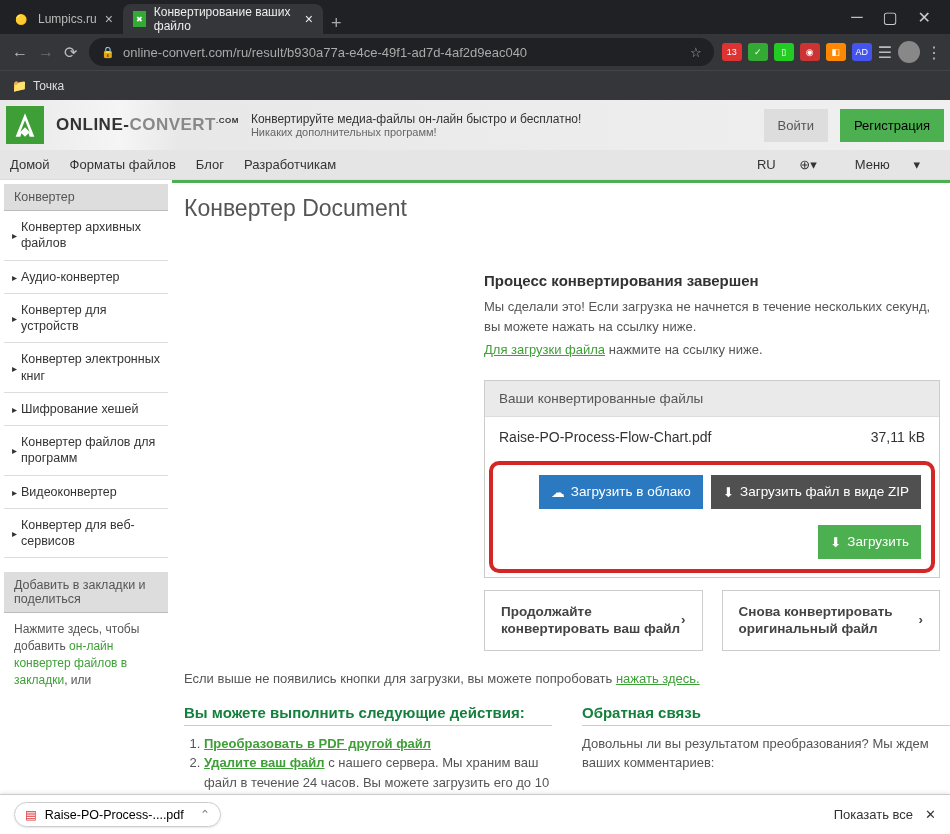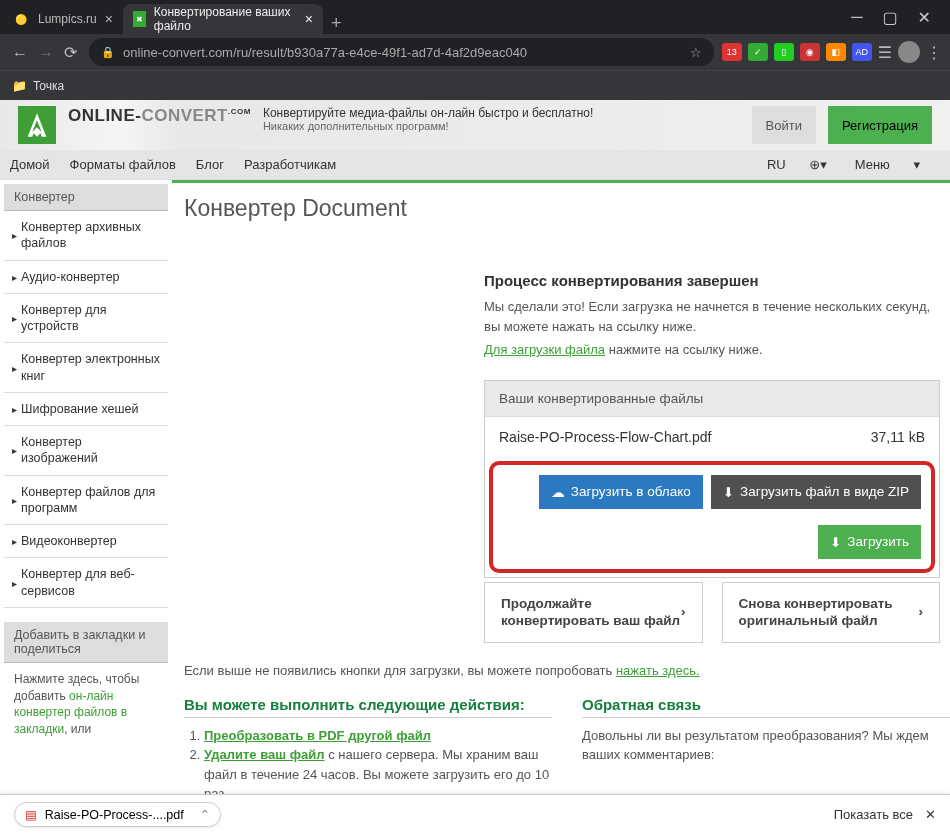--- a/index.html
+++ b/index.html
@@ -20,7 +20,7 @@
 .ext{width:20px;height:18px;border-radius:3px;display:flex;align-items:center;justify-content:center;font-size:9px;font-weight:normal;color:#fff}
 .bookmarks{height:30px;background:#35363a;border-top:1px solid #444;display:flex;align-items:center;padding:0 12px;gap:6px;color:#ddd;font-size:12px}
 .content{height:700px;overflow:hidden;background:#fff}
-.site-header{background:linear-gradient(to right,#e8e8e8 0,#f5f5f5 120px,#e8e8e8 180px,#f0f0f0 100%);min-height:46px;display:flex;padding:6px 18px;gap:12px}
+.site-header{background:linear-gradient(to right,#e8e8e8 0,#f5f5f5 120px,#e8e8e8 180px,#f0f0f0 100%);min-height:46px;display:flex;align-items:center;padding:6px 6px;gap:12px}
 .logo{background:#3d9f36;width:38px;height:38px;display:flex;align-items:center;justify-content:center}
 .logo svg{fill:#fff}
 .logotext{font-weight:bold;font-size:17px;color:#333;letter-spacing:0.5px}

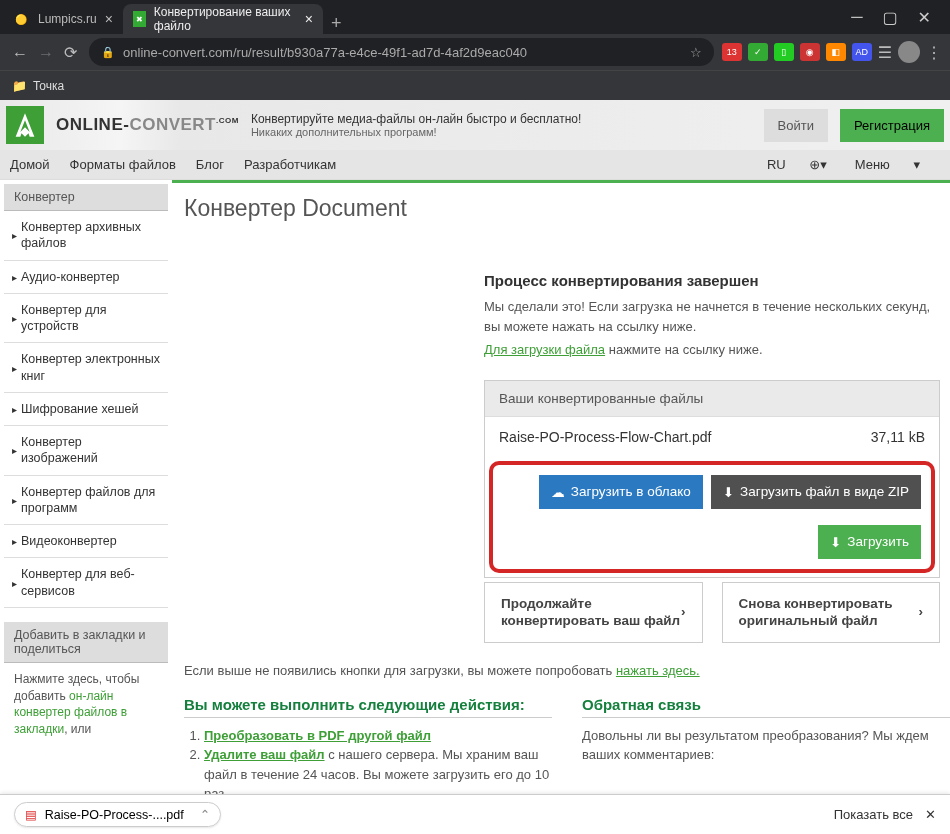--- a/index.html
+++ b/index.html
@@ -33,7 +33,7 @@
 .register{background:#4caf50;color:#000000}
 .navbar{height:30px;background:#e5e5e5;border-bottom:1px solid #ddd;display:flex;align-items:center;padding:0 10px;font-size:13px;color:#333}
 .navbar span{margin-right:20px}
-.navright{margin-left:auto;display:flex;gap:8px;align-items:center}
+.navright{margin-left:auto;display:flex;gap:18px;align-items:center}
 .main{display:flex;background:#fff}
 .sidebar{width:172px;padding:4px 4px;font-size:12.5px}
 .sidehdr{background:#ddd;padding:6px 10px;font-weight:normal;color:#555;border-bottom:1px solid #bbb}

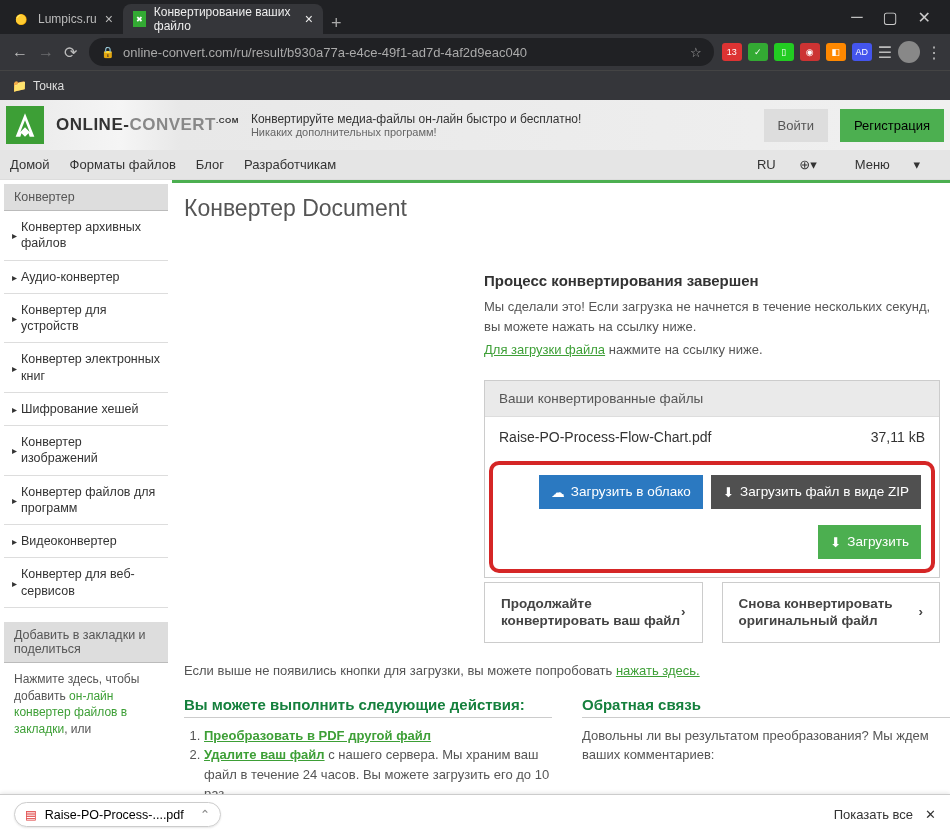--- a/index.html
+++ b/index.html
@@ -172,9 +172,6 @@
           <span>Шифрование хешей</span>
         </div>
       <div class="sideitem">
-          <span>Конвертер изображений</span>
-        </div>
-      <div class="sideitem">
           <span>Конвертер файлов для программ</span>
         </div>
       <div class="sideitem">

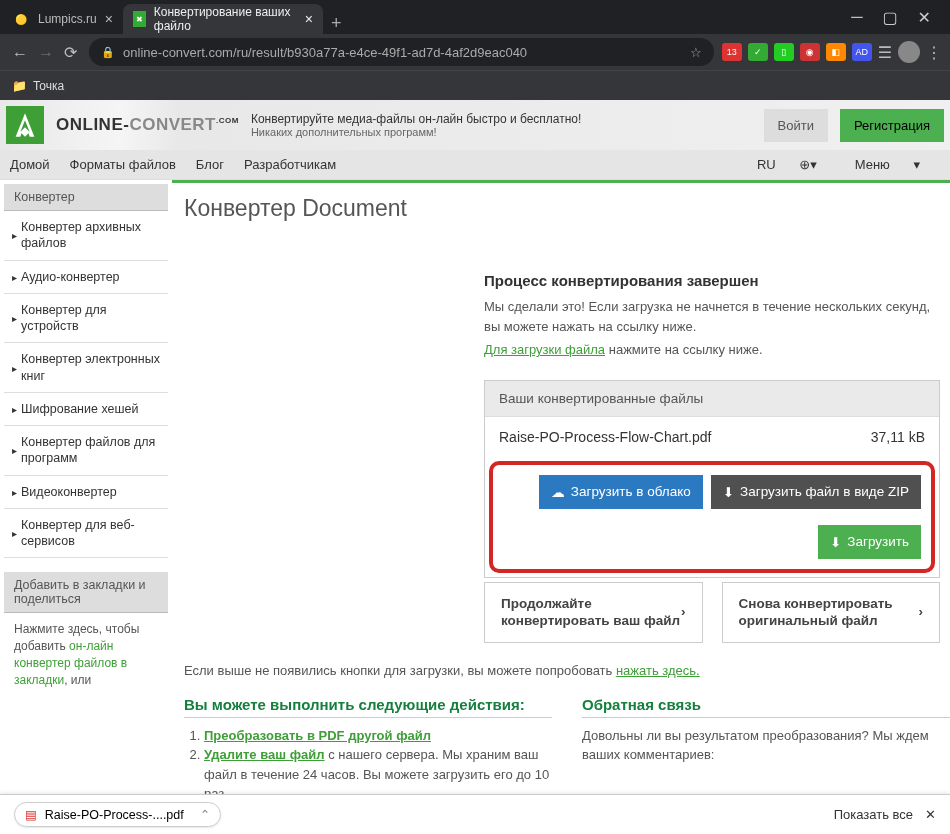--- a/index.html
+++ b/index.html
@@ -56,7 +56,7 @@
 .btn.cloud{background:#2b79c1}
 .btn.zip{background:#505050}
 .btn.dl{background:#4caf50}
-.actionrow{display:flex;gap:19px;margin-top:4px}
+.actionrow{display:flex;gap:19px;margin-top:12px}
 .actbtn{flex:1;border:1px solid #ccc;padding:12px 16px;font-size:13.5px;font-weight:bold;color:#444;background:#fff;text-align:left;display:flex;align-items:center;justify-content:space-between;line-height:1.3;cursor:pointer}
 .note{margin-top:20px;font-size:13px;color:#555}
 .note a{color:#3d9f36;text-decoration:underline}

